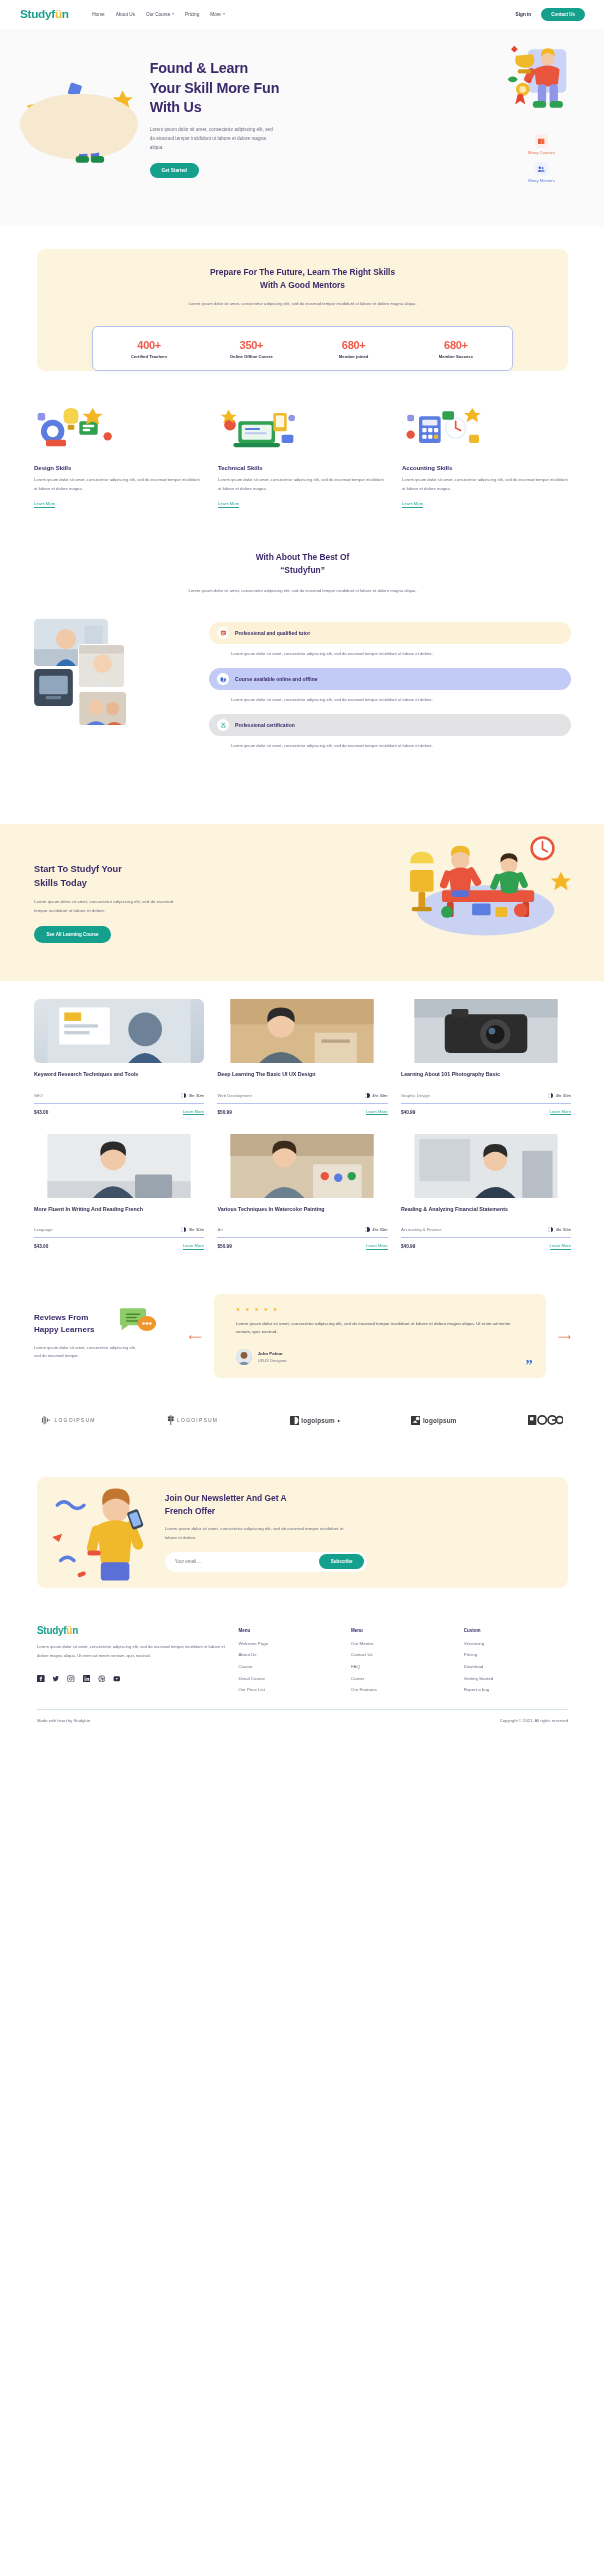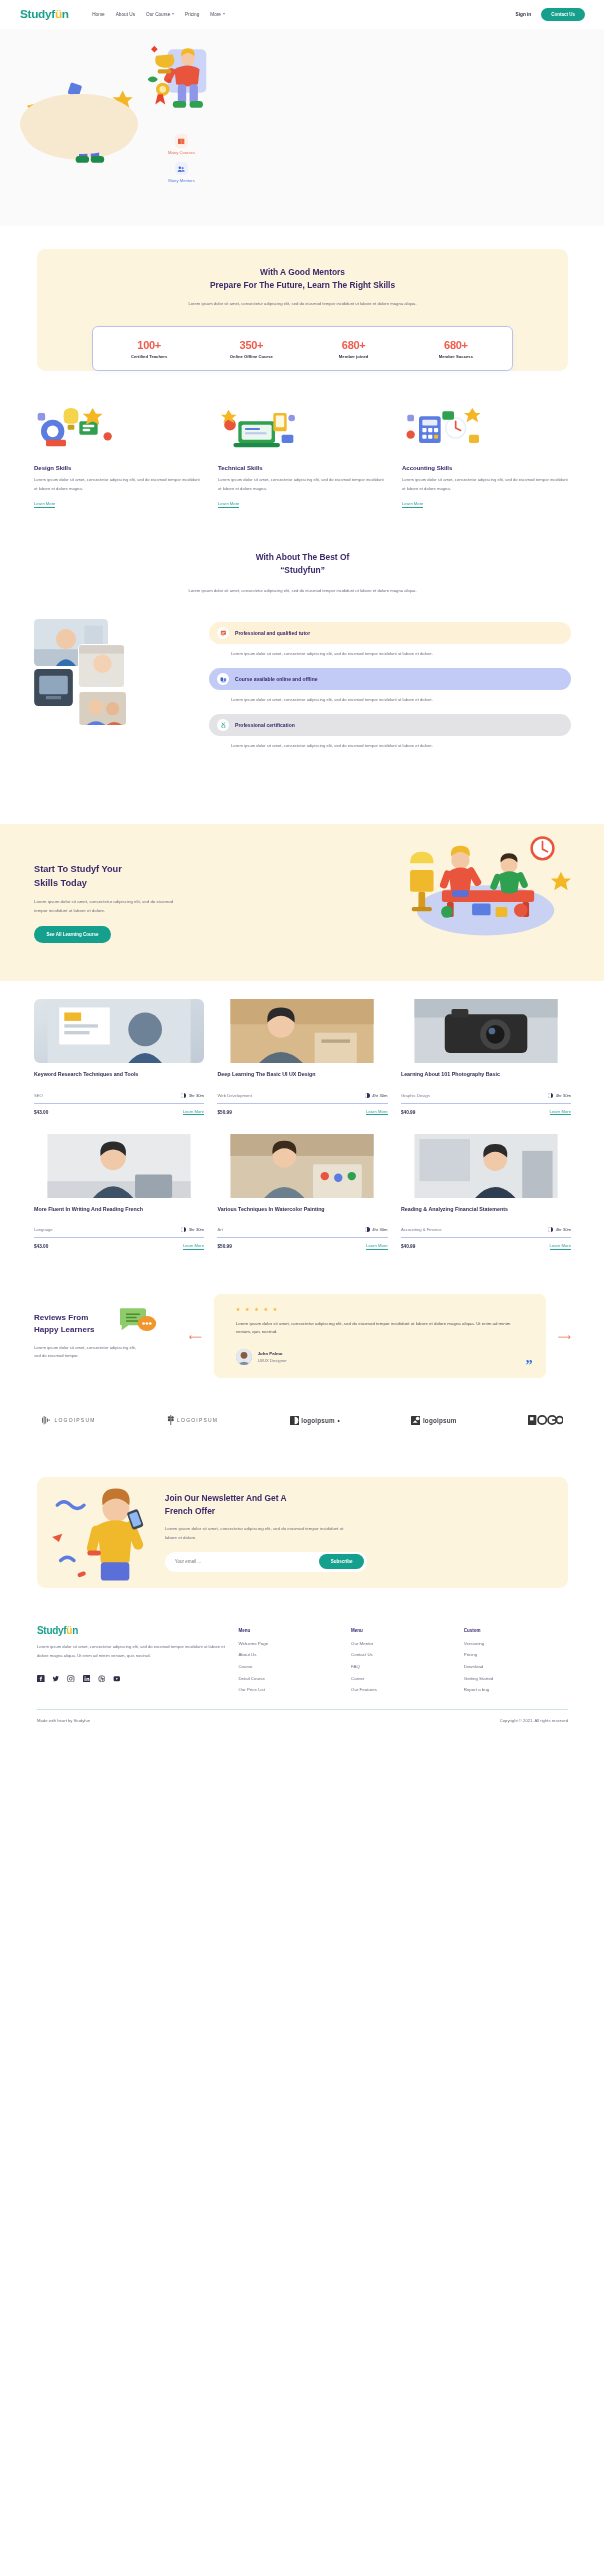--- a/index.html
+++ b/index.html
@@ -275,6 +275,15 @@
       </svg>
     </div>
 
+    <div class="hero-mid">
+      <h1 class="hero-h1">
+        <div>Found &amp; Learn</div>
+        <div>Your Skill More Fun</div>
+        <div>With Us</div>
+      </h1>
+      <p class="hero-p">Lorem ipsum dolor sit amet, consectetur adipiscing elit, sed do eiusmod tempor incididunt ut labore et dolore magna aliqua.</p>
+      <div class="btn-hero">Get Started</div>
+    </div>
 
     <div class="hero-right">
       <svg width="72" height="84" viewBox="0 0 86 100">

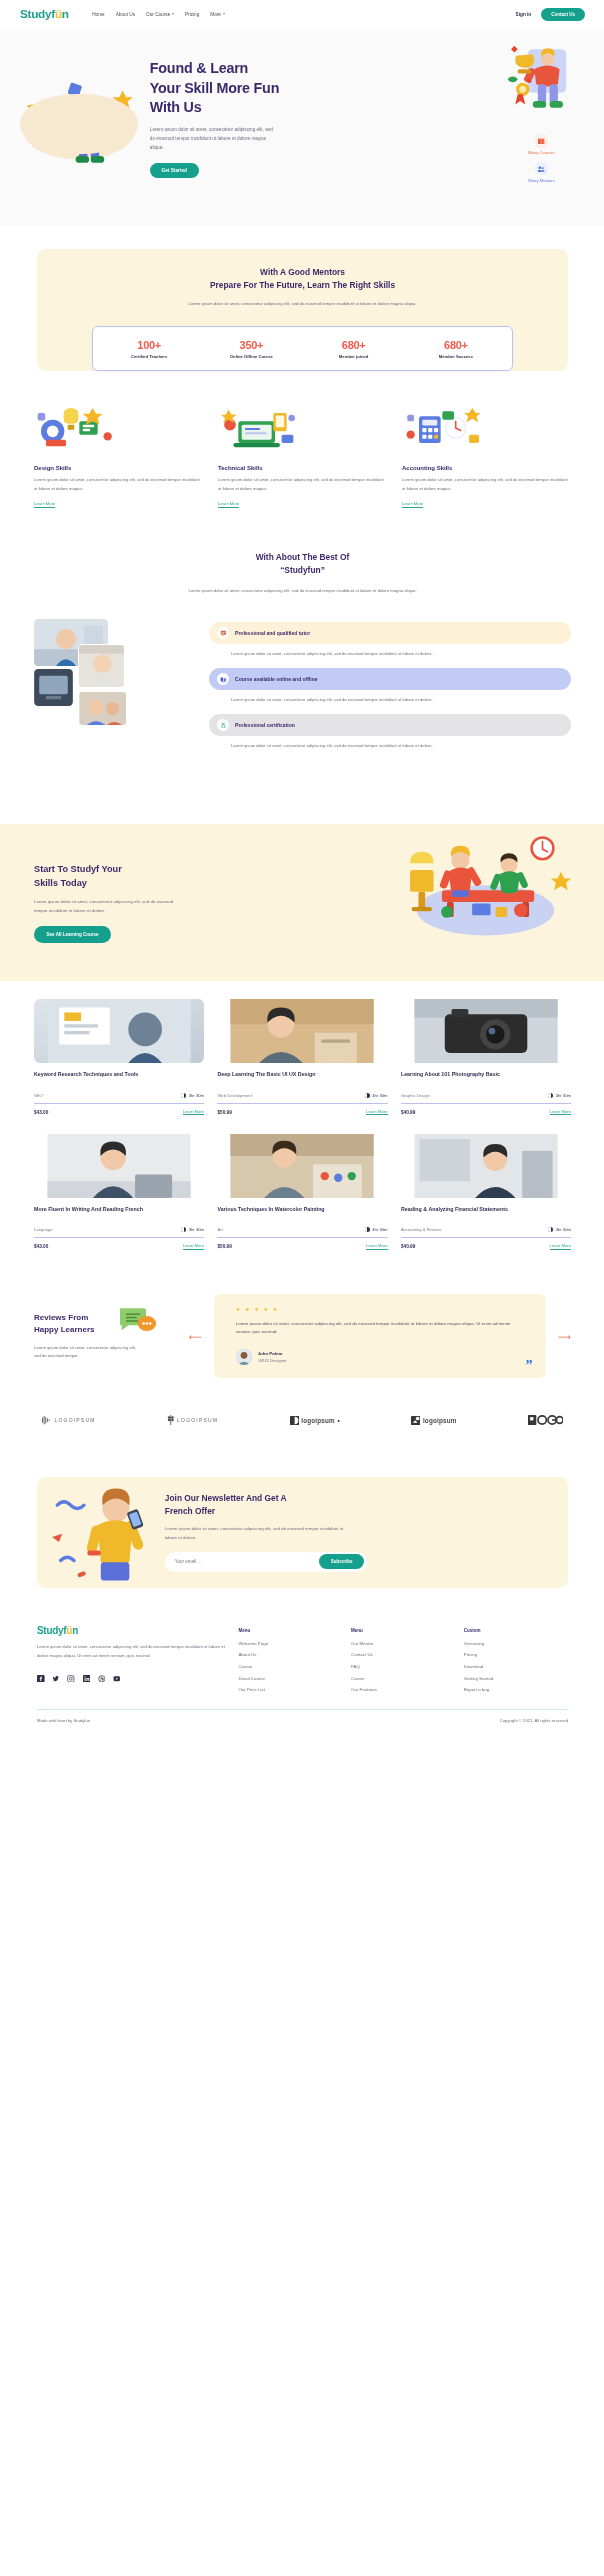--- a/index.html
+++ b/index.html
@@ -336,8 +336,8 @@
   <div class="prepare-wrap">
     <div class="prepare">
       <h2 class="prep-h2">
+        <div>Prepare For The Future, Learn The Right Skills</div>
         <div>With A Good Mentors</div>
-        <div>Prepare For The Future, Learn The Right Skills</div>
       </h2>
       <p class="prep-p">Lorem ipsum dolor sit amet, consectetur adipiscing elit, sed do eiusmod tempor incididunt ut labore et dolore magna aliqua.</p>
       <div class="stats">

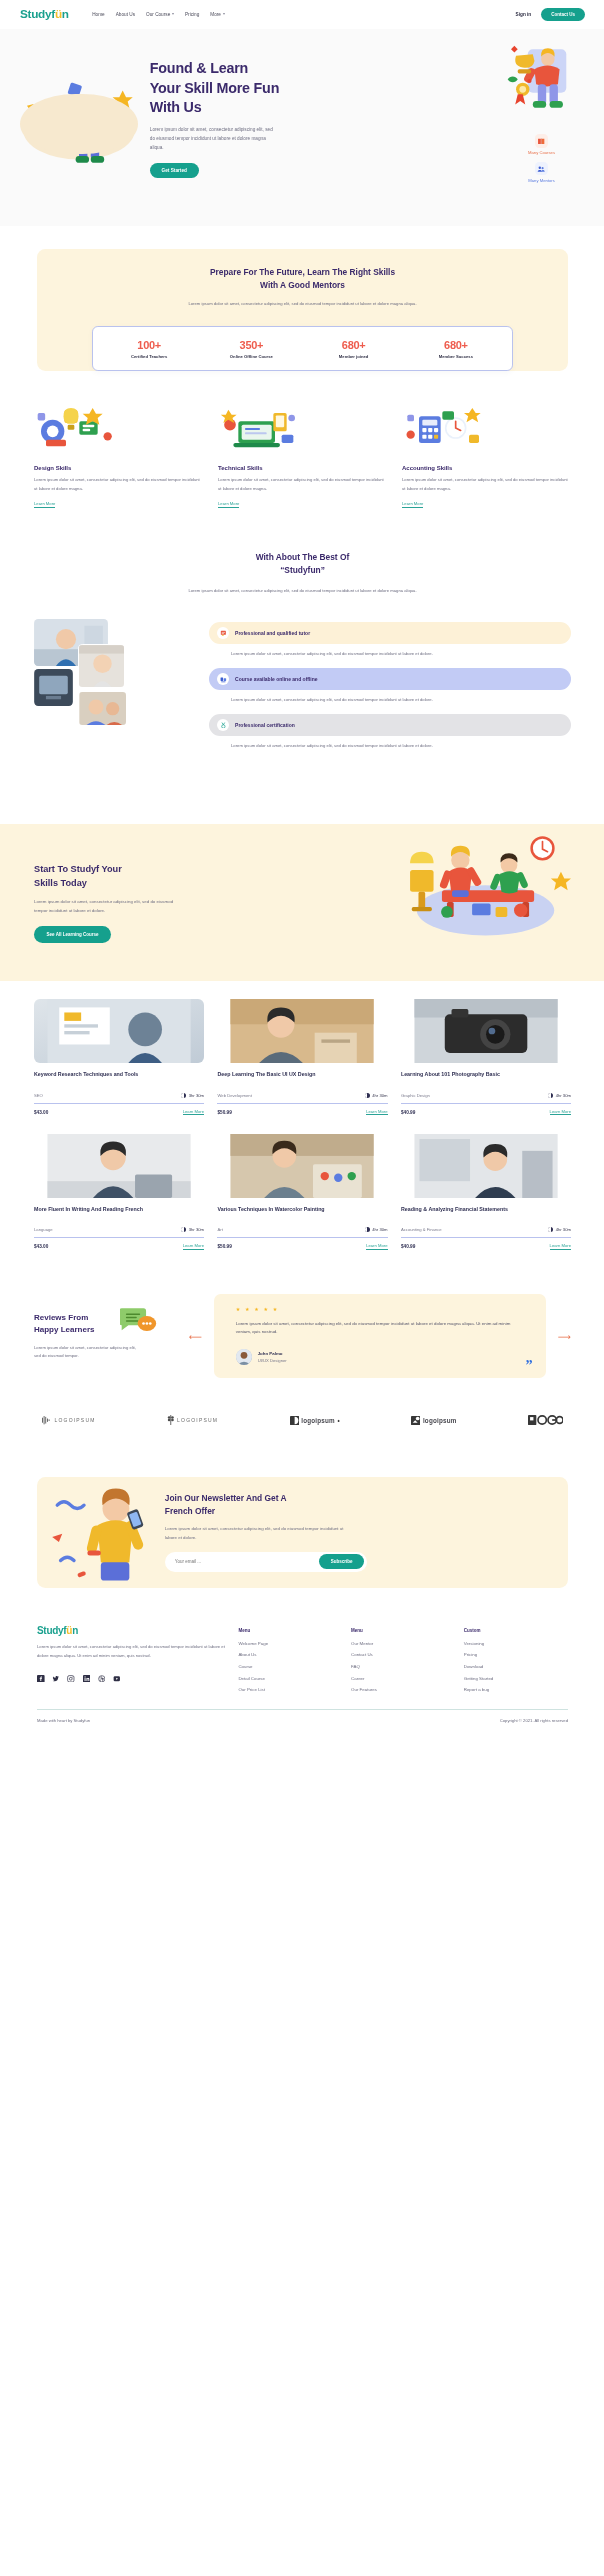--- a/index.html
+++ b/index.html
@@ -342,7 +342,7 @@
       <p class="prep-p">Lorem ipsum dolor sit amet, consectetur adipiscing elit, sed do eiusmod tempor incididunt ut labore et dolore magna aliqua.</p>
       <div class="stats">
         <div class="stat">
-          <div class="stat-num">100+</div>
+          <div class="stat-num">400+</div>
           <div class="stat-label">Certified Teachers</div>
         </div>
         <div class="stat">

